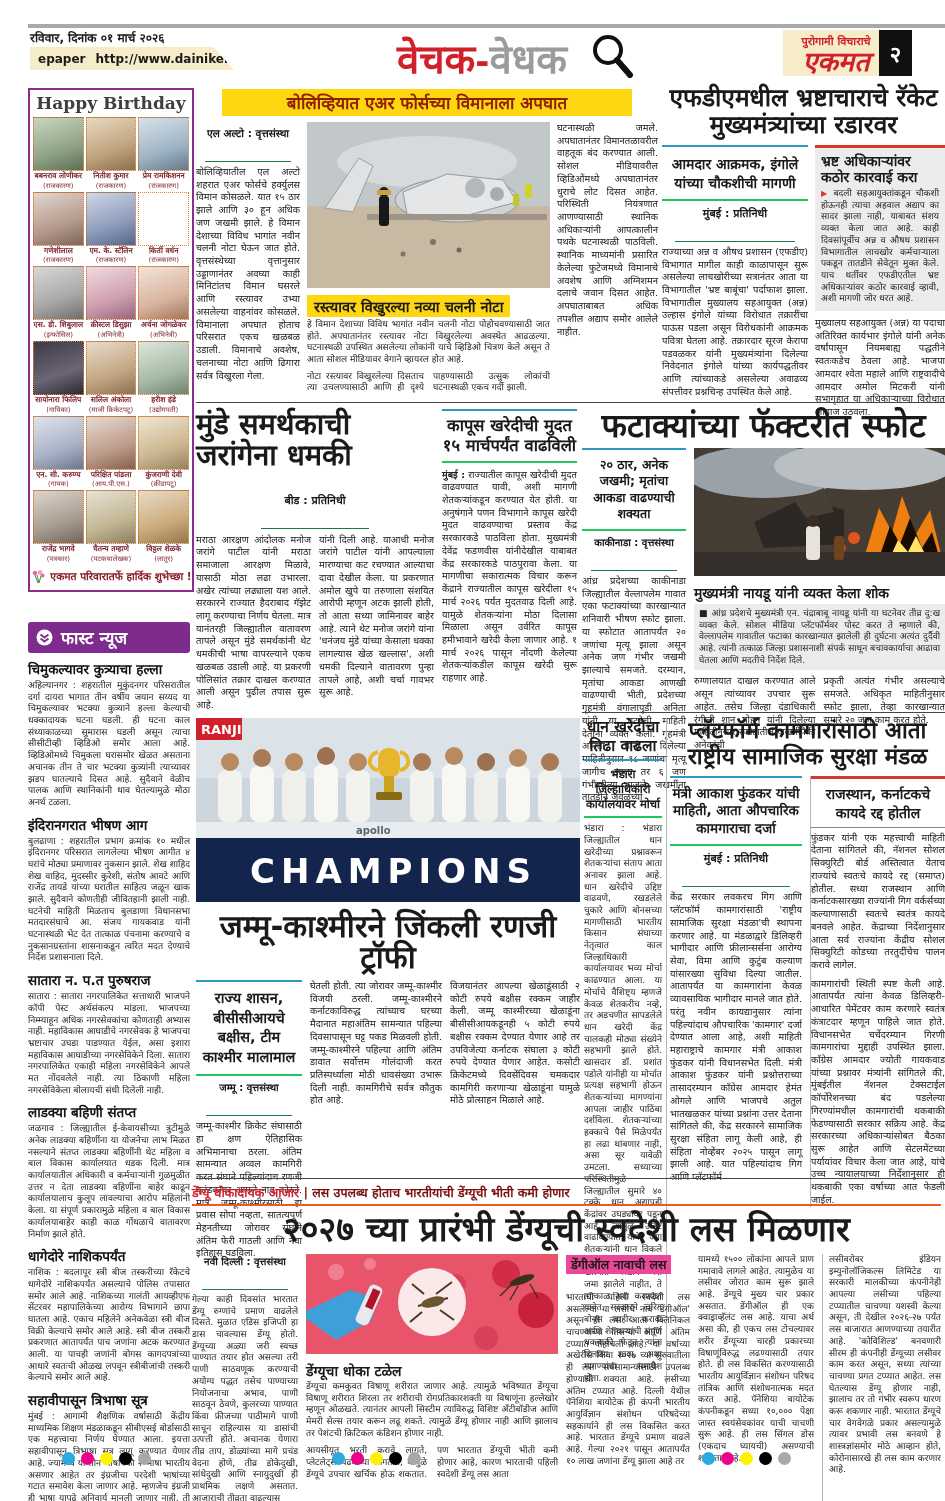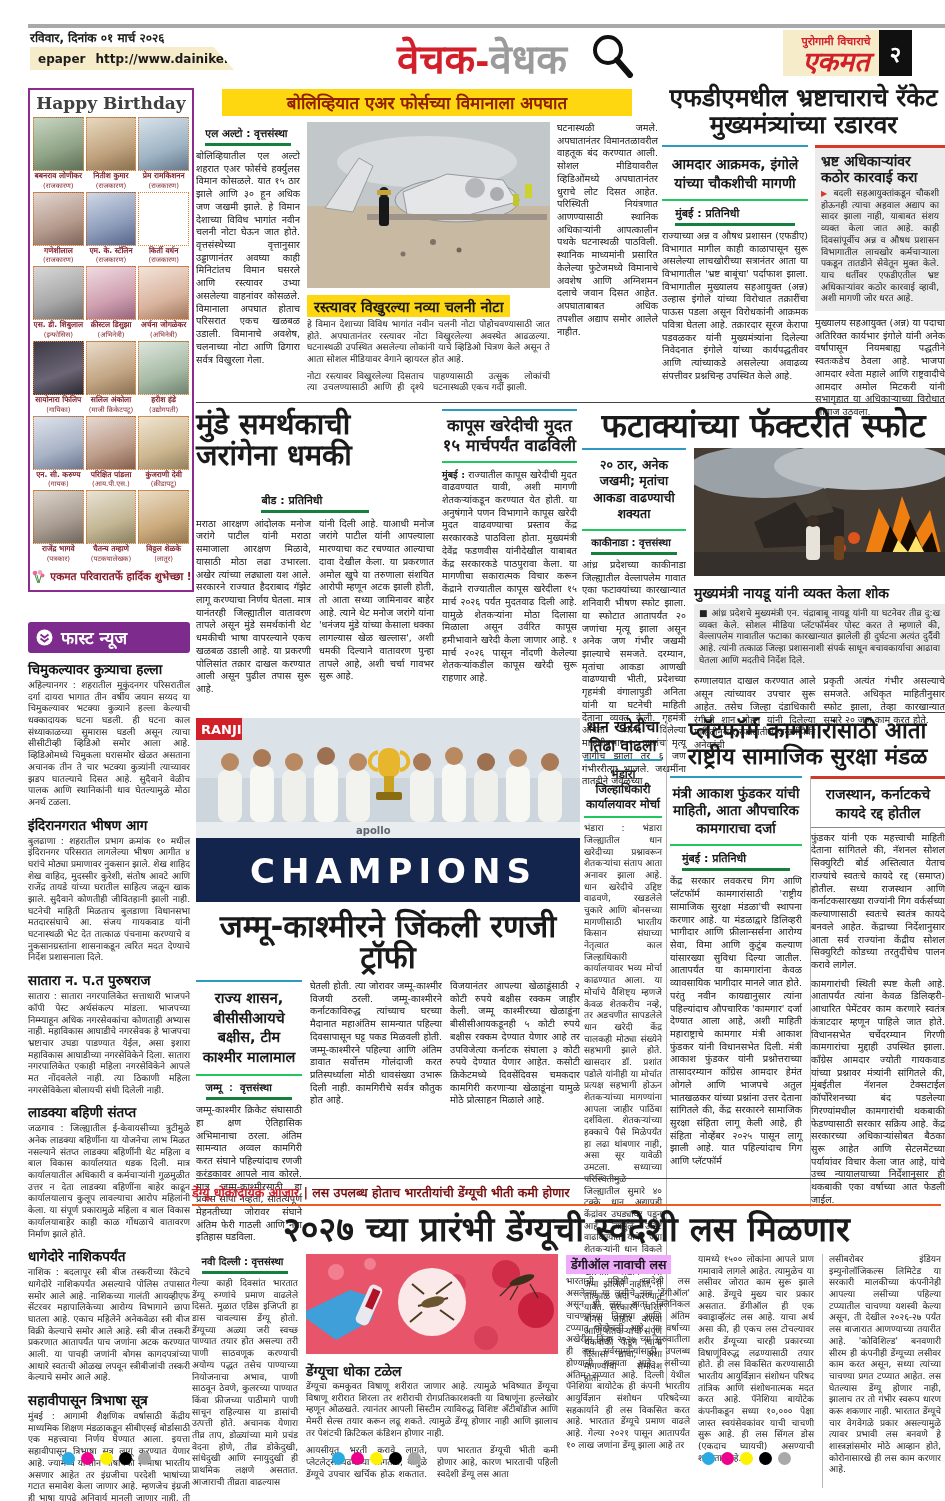--- a/index.html
+++ b/index.html
@@ -8,8 +8,8 @@
   .abs{position:absolute;}
   .body-txt{font-size:9.5px;line-height:1.34;color:#222;text-align:justify;}
   .body-sm{font-size:9px;line-height:1.3;color:#222;text-align:justify;}
-  .byline{font-weight:bold;font-size:11px;text-align:left;margin:4px auto;padding-bottom:3px;
-          border-bottom:3px solid #15803d;width:82%;}
+  .byline{font-weight:bold;font-size:11px;text-align:center;margin:4px auto;padding-bottom:21px;
+          border-bottom:1px solid #15803d;width:82%;}
   .bluebox{border-top:2px solid #2d9bc1;border-bottom:2px solid #22c55e;text-align:center;
            font-weight:bold;padding:7px 2px;}
   .hr{position:absolute;height:1px;background:#444;}

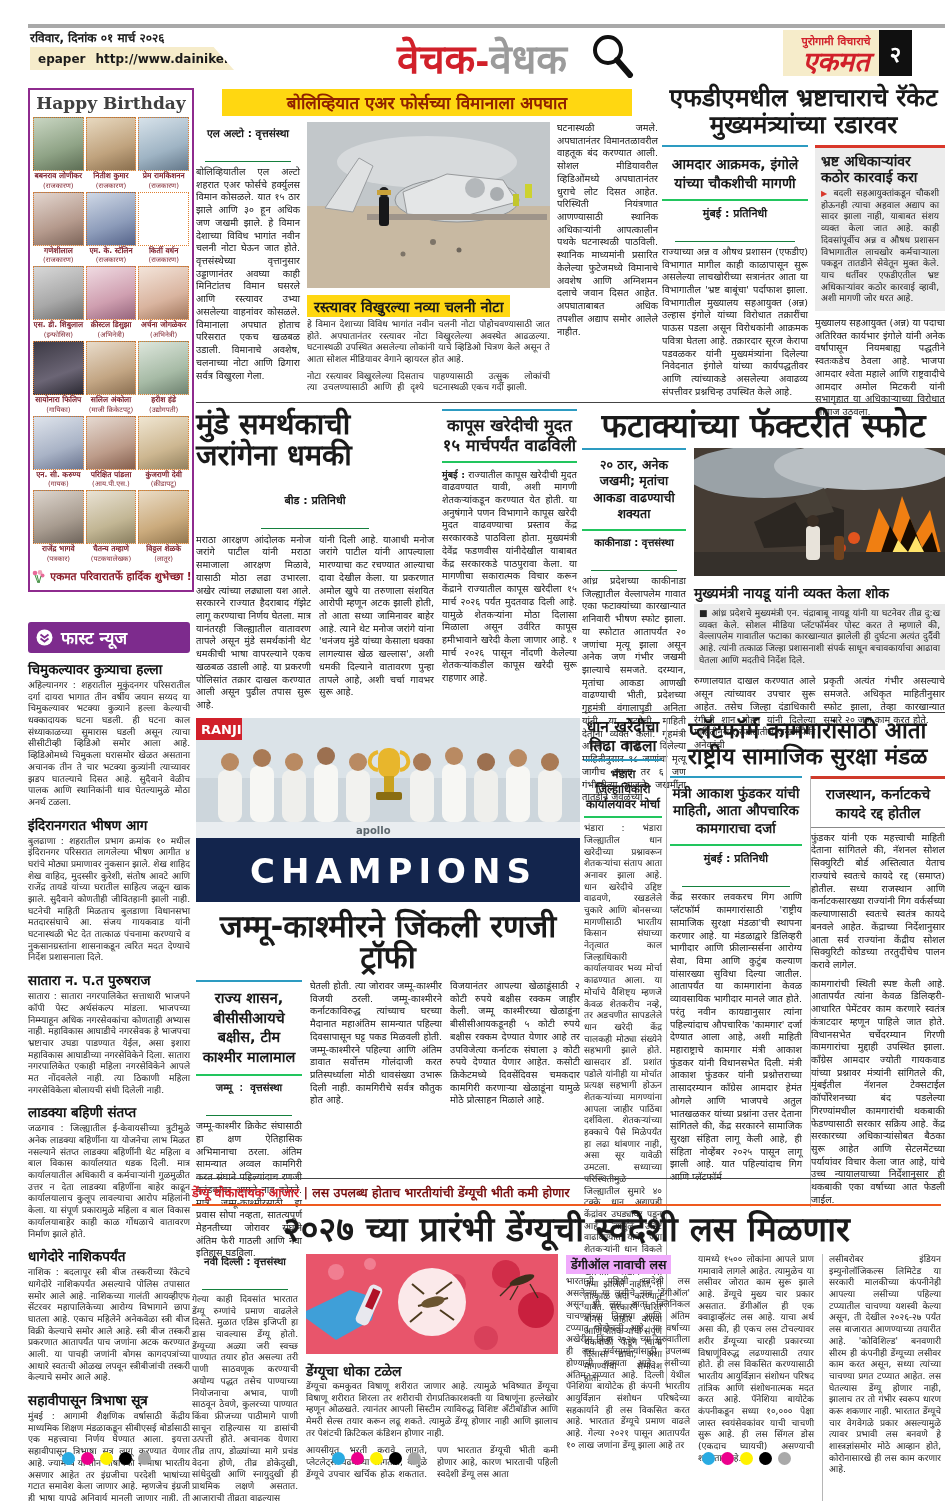--- a/index.html
+++ b/index.html
@@ -414,7 +414,7 @@
     <div style="display:flex;gap:8px;margin-top:7px;">
       <div style="width:106px;">
         <div class="bluebox" style="font-size:14.5px;line-height:1.35;">राज्य शासन, बीसीसीआयचे बक्षीस, टीम काश्मीर मालामाल</div>
-        <div class="byline" style="font-size:10px;font-family:Liberation Mono, monospace;">जम्मू : वृत्तसंस्था</div>
+        <div class="byline" style="font-size:10px;">जम्मू : वृत्तसंस्था</div>
         <div class="body-txt">जम्मू-काश्मीर क्रिकेट संघासाठी हा क्षण ऐतिहासिक अभिमानाचा ठरला. अंतिम सामन्यात अव्वल कामगिरी करत संघाने पहिल्यांदाच रणजी करंडकावर आपले नाव कोरले. मात्र जम्मू-काश्मीरसाठी हा प्रवास सोपा नव्हता, सातत्यपूर्ण मेहनतीच्या जोरावर संघाने अंतिम फेरी गाठली आणि नवा इतिहास घडविला.</div>
       </div>
       <div class="body-txt" style="width:132px;">घेतली होती. त्या जोरावर जम्मू-काश्मीर विजयी ठरली. जम्मू-काश्मीरने कर्नाटकाविरुद्ध त्यांच्याच घरच्या मैदानात महाअंतिम सामन्यात पहिल्या दिवसापासून घट्ट पकड मिळवली होती. जम्मू-काश्मीरने पहिल्या आणि अंतिम डावात सर्वोत्तम गोलंदाजी करत प्रतिस्पर्ध्याला मोठी धावसंख्या उभारू दिली नाही. कामगिरीचे सर्वत्र कौतुक होत आहे.</div>

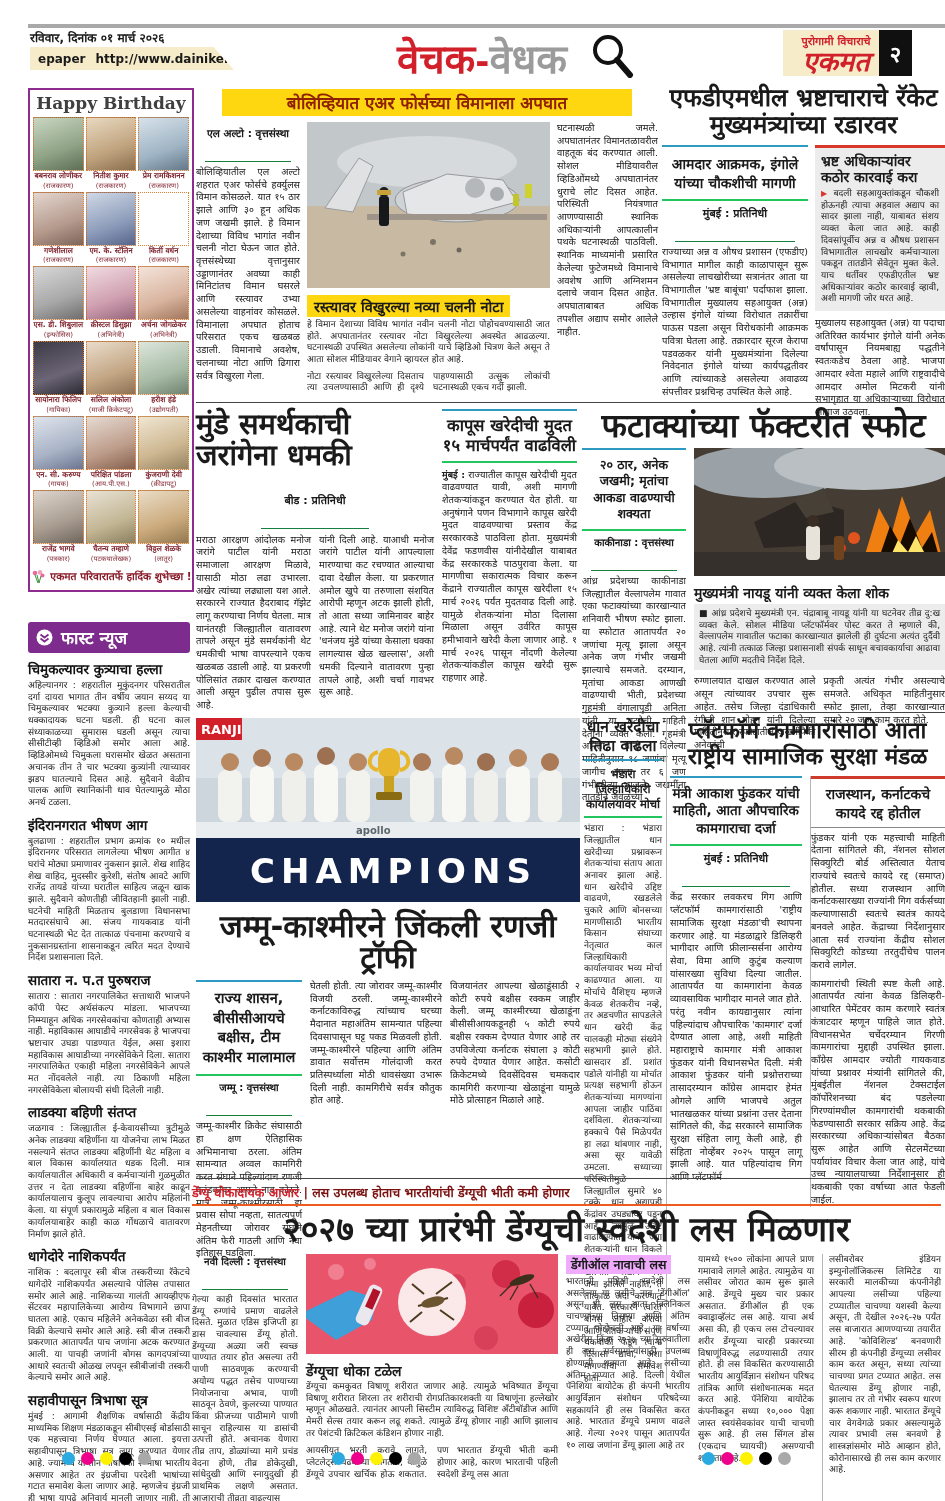--- a/index.html
+++ b/index.html
@@ -80,7 +80,7 @@
   .kicker{font-size:12.5px;font-weight:800;border-bottom:2px solid #ef5a1e;padding-bottom:3px;}
   .kicker .tag{color:#d1202a;}
   .kicker .rest{color:#7a1010;}
-  .ybox{display:inline-block;background:#f0abfc;font-weight:800;font-size:12.5px;padding:1px 5px;margin-bottom:2px;}
+  .ybox{display:inline-block;background:#ec4899;font-weight:800;font-size:12.5px;padding:1px 5px;margin-bottom:18px;}
   .vline-r{border-right:1px solid #b5b5b5;}
   .vline-l{border-left:1px solid #b5b5b5;}
 </style>

